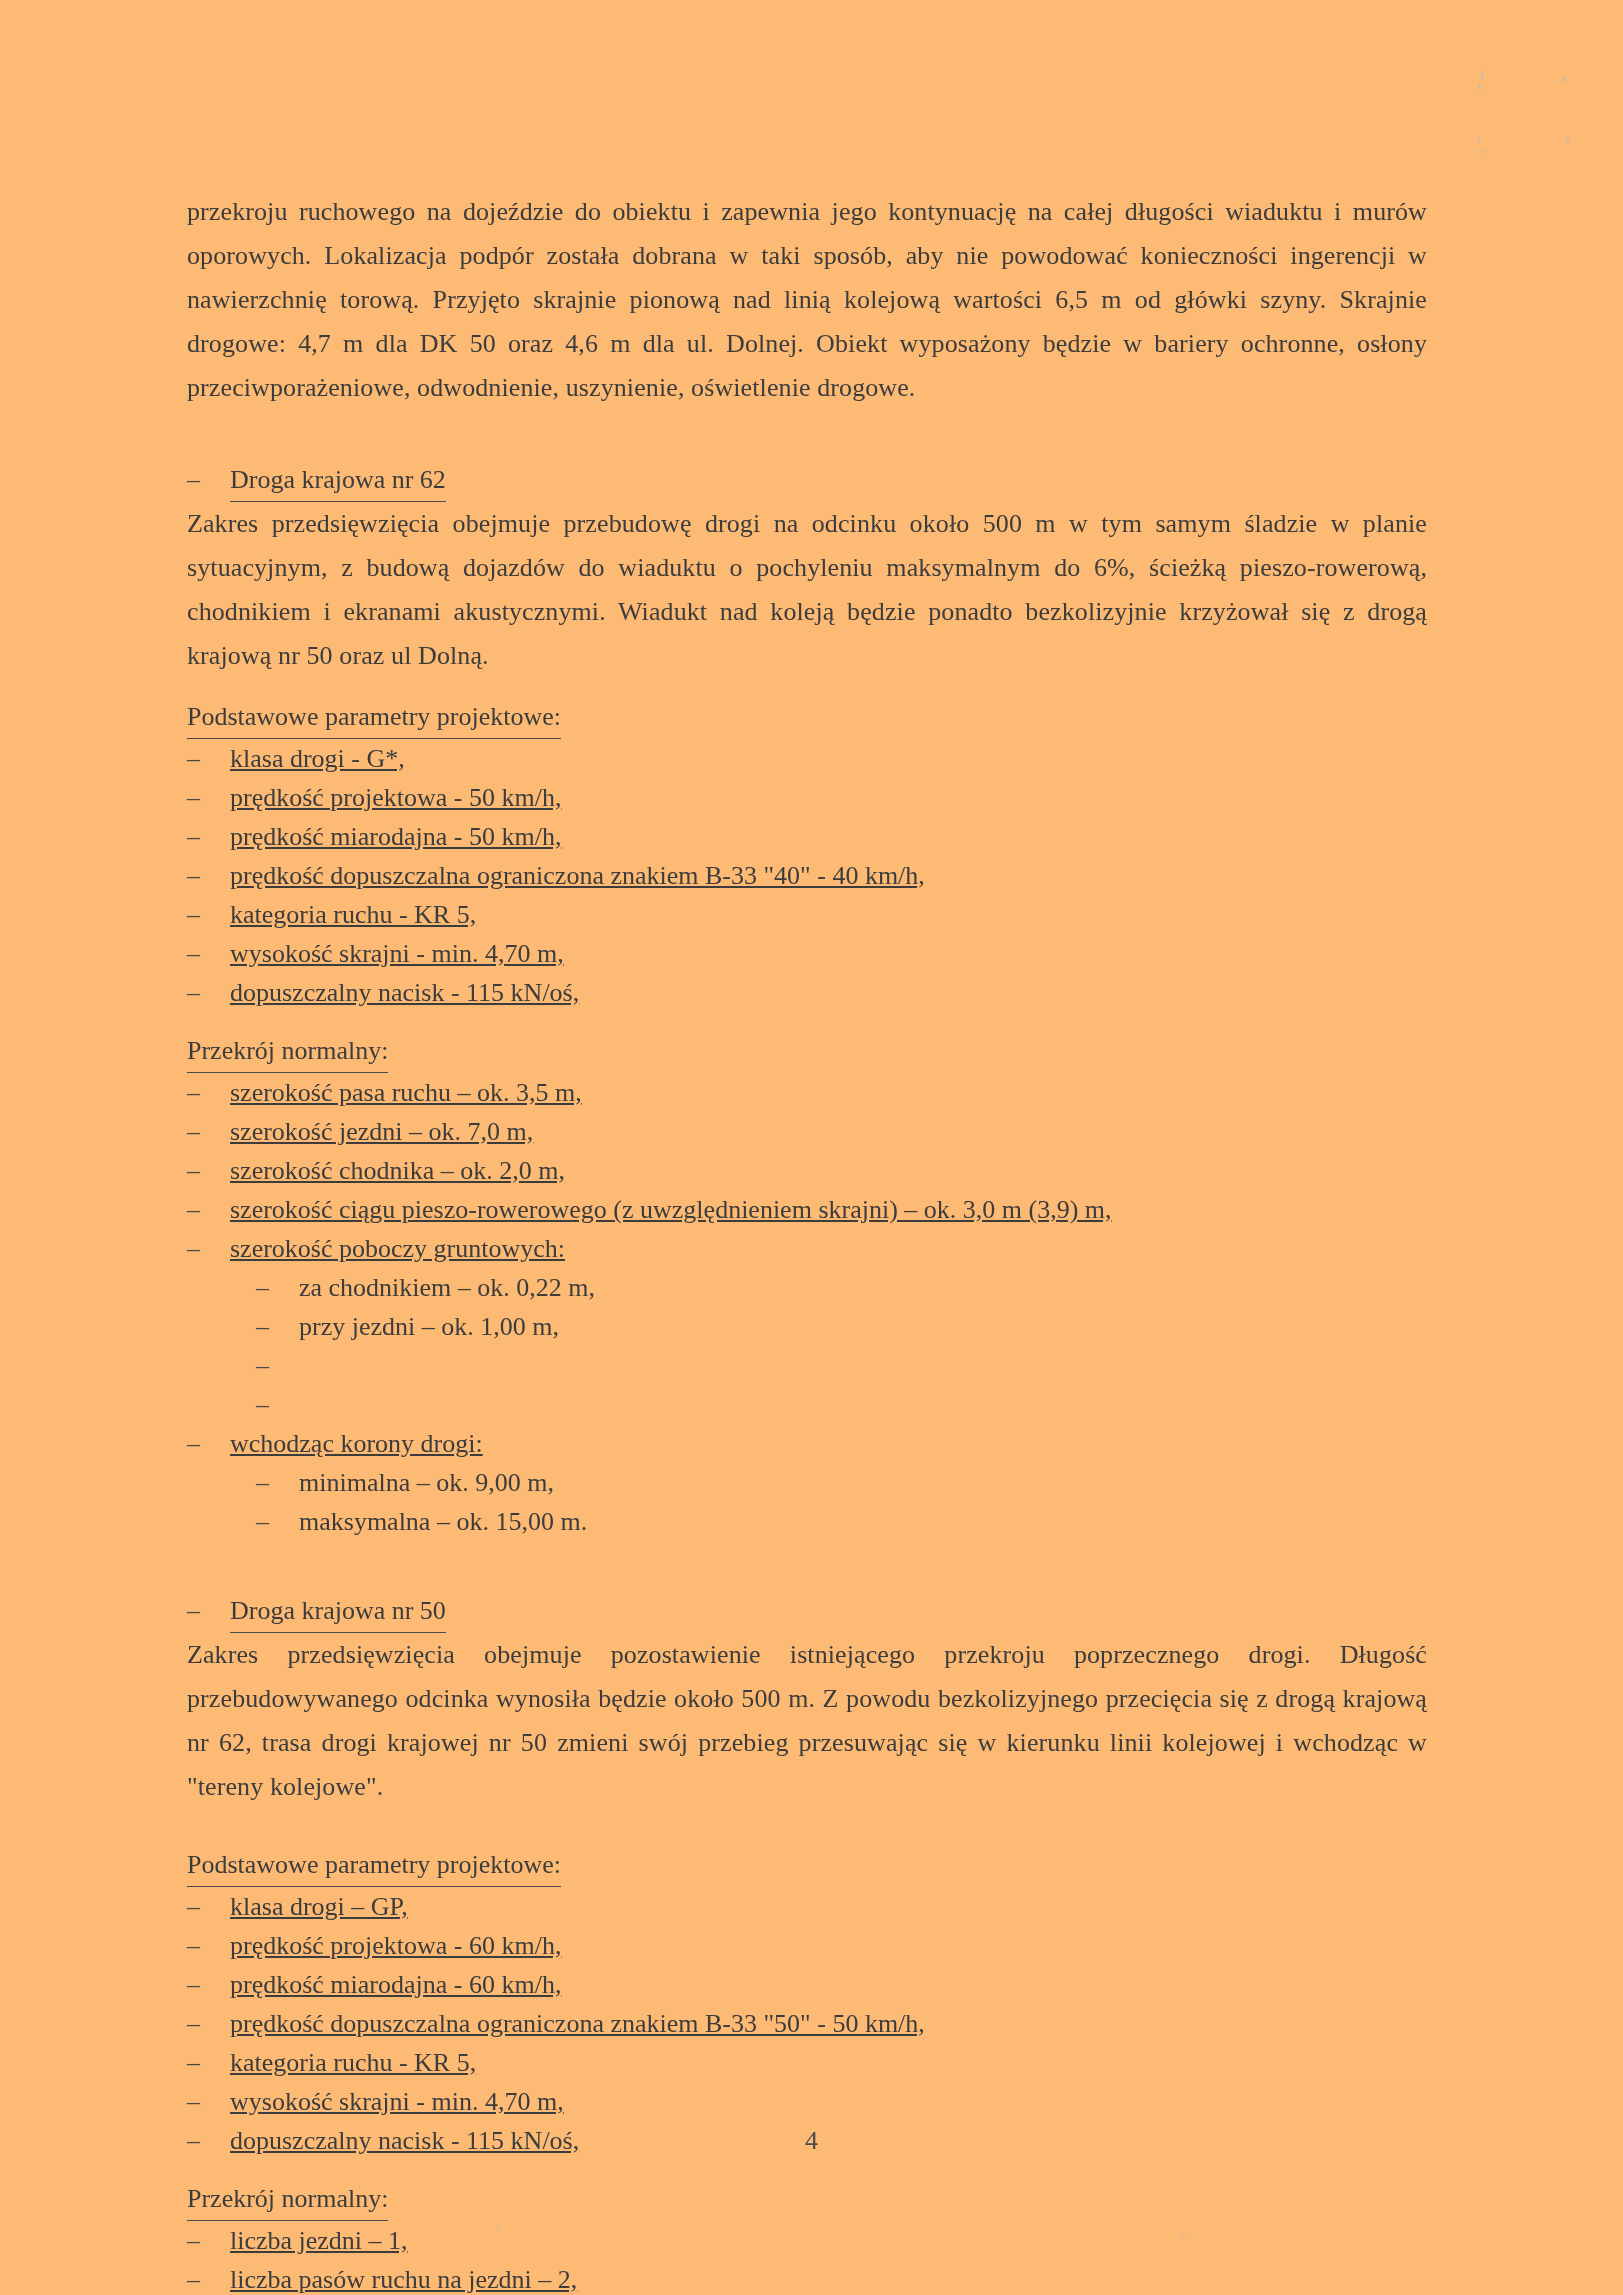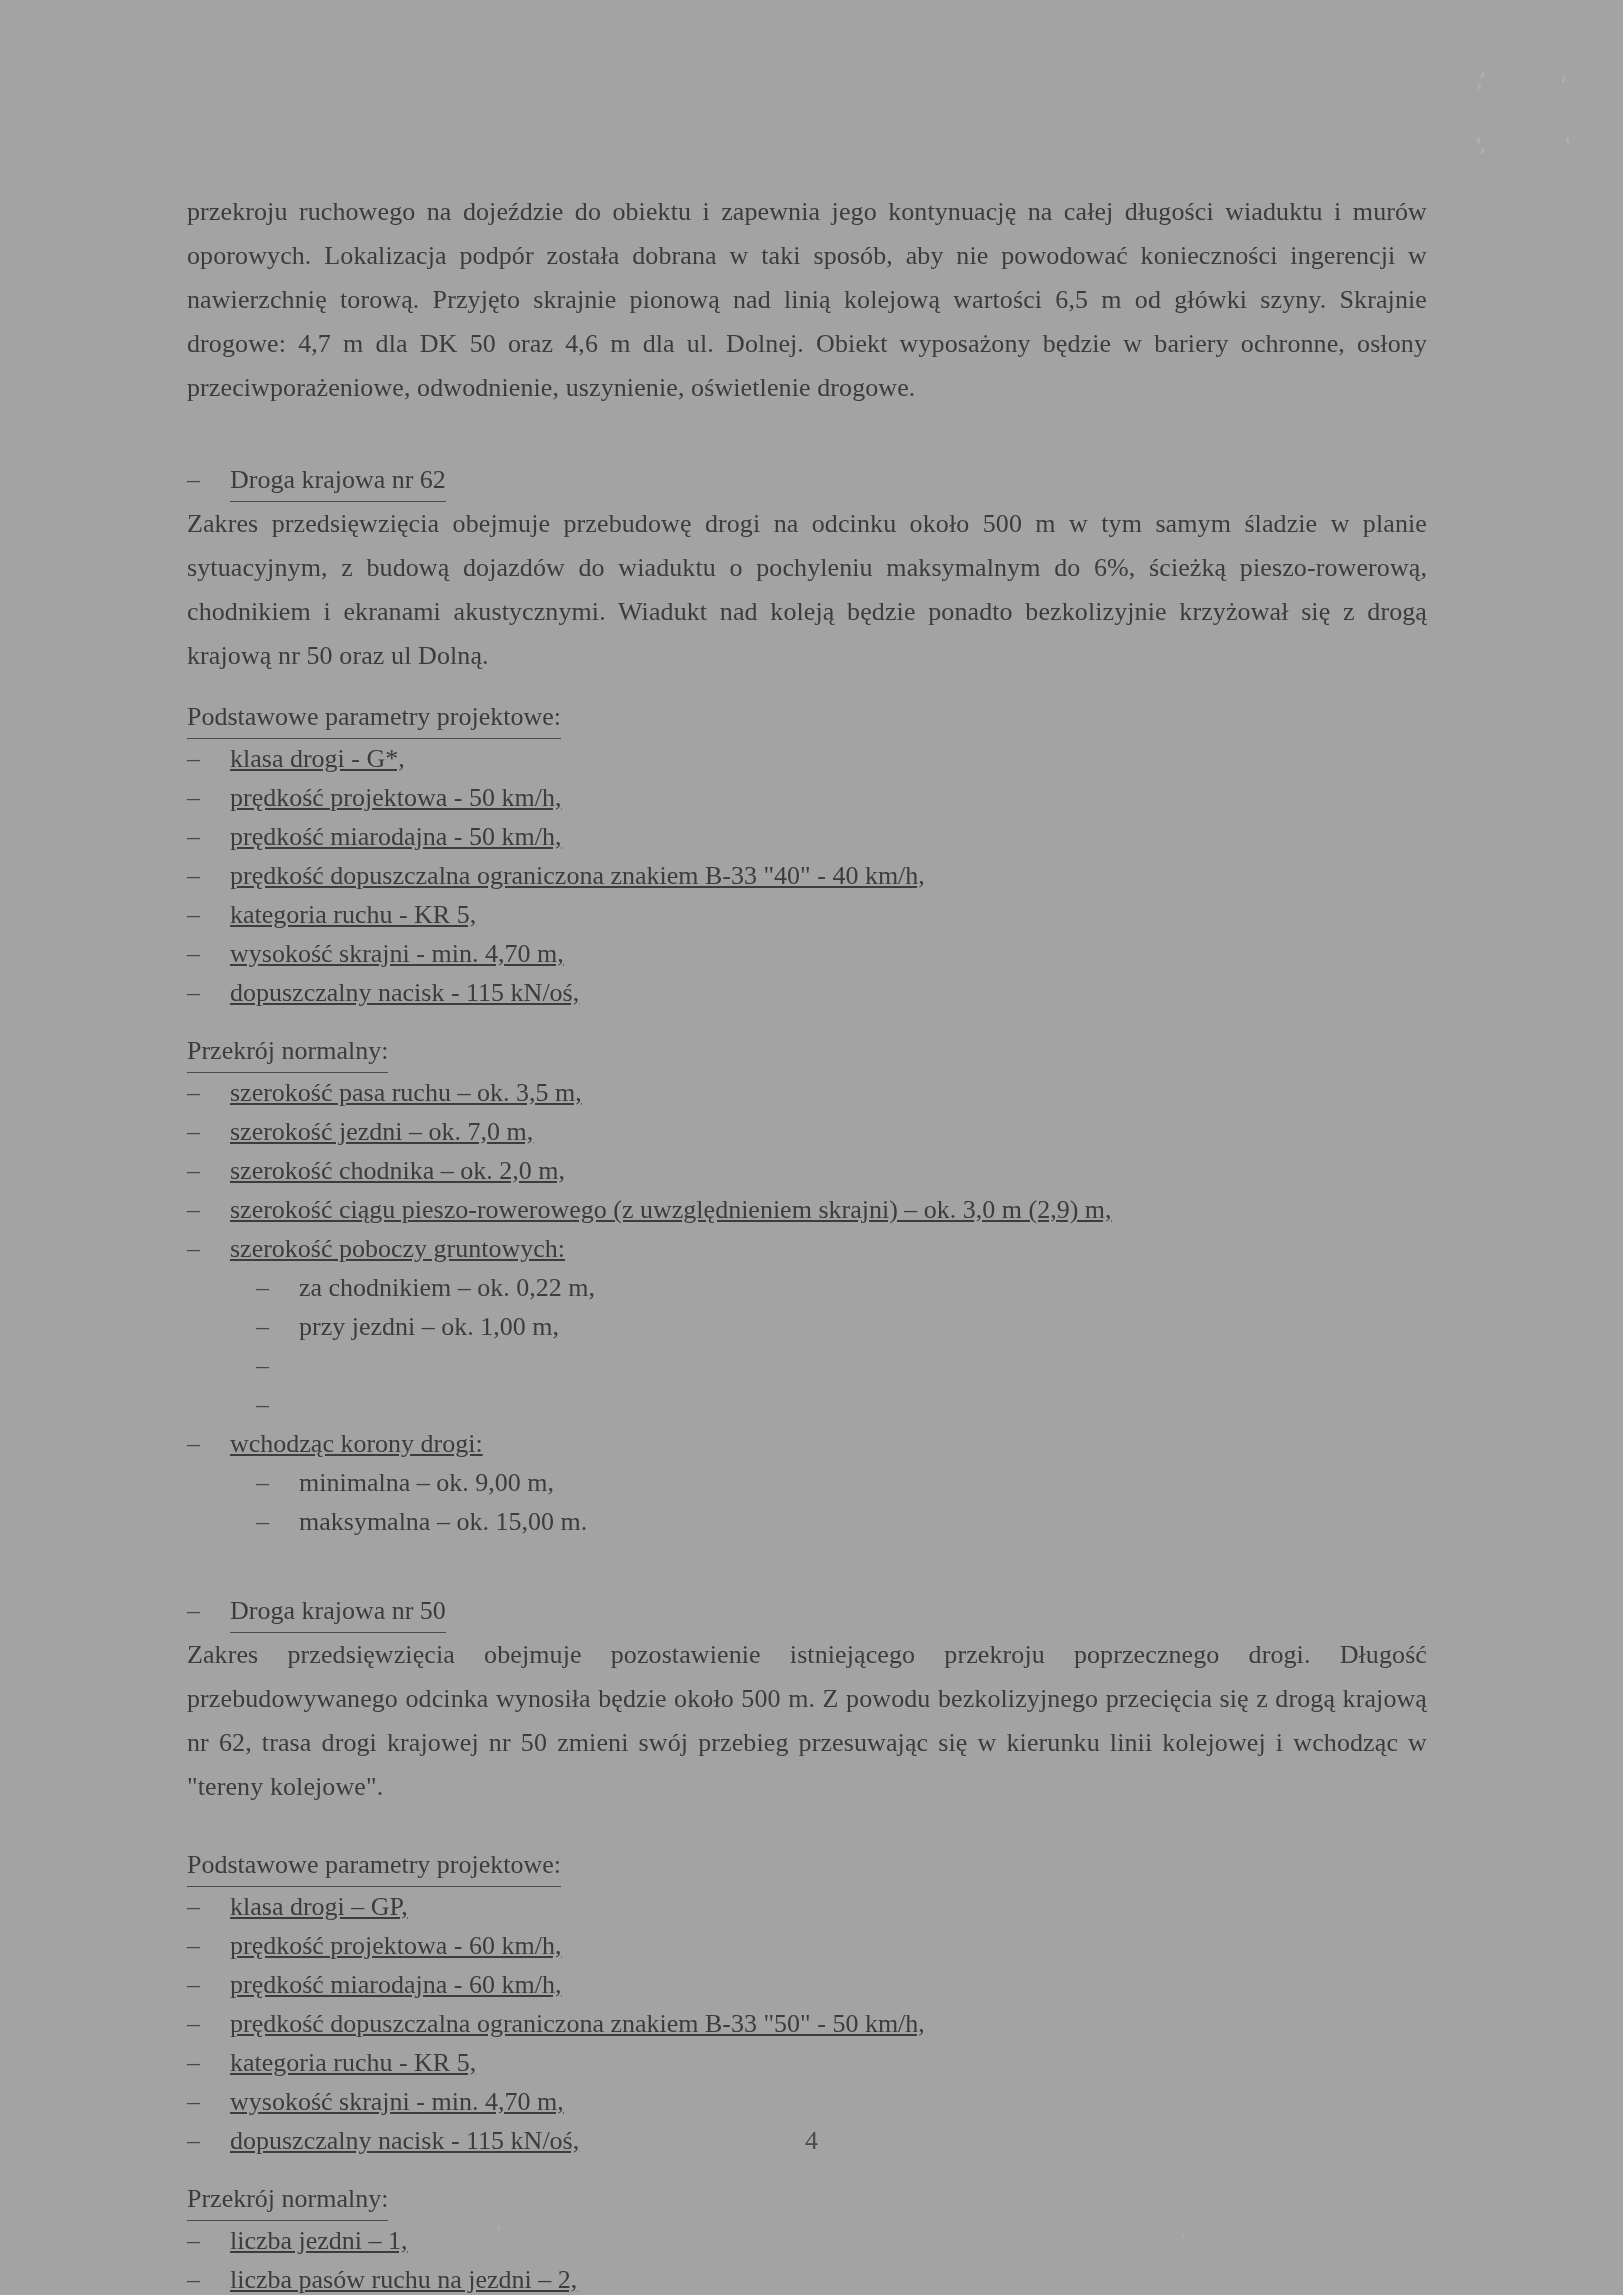--- a/index.html
+++ b/index.html
@@ -12,7 +12,7 @@
     position: relative;
     width: 1623px;
     height: 2295px;
-    background: #a3a3a3;
+    background: #fdba74;
     box-sizing: border-box;
     overflow: hidden;
     font-family: "Liberation Serif", "DejaVu Serif", serif;

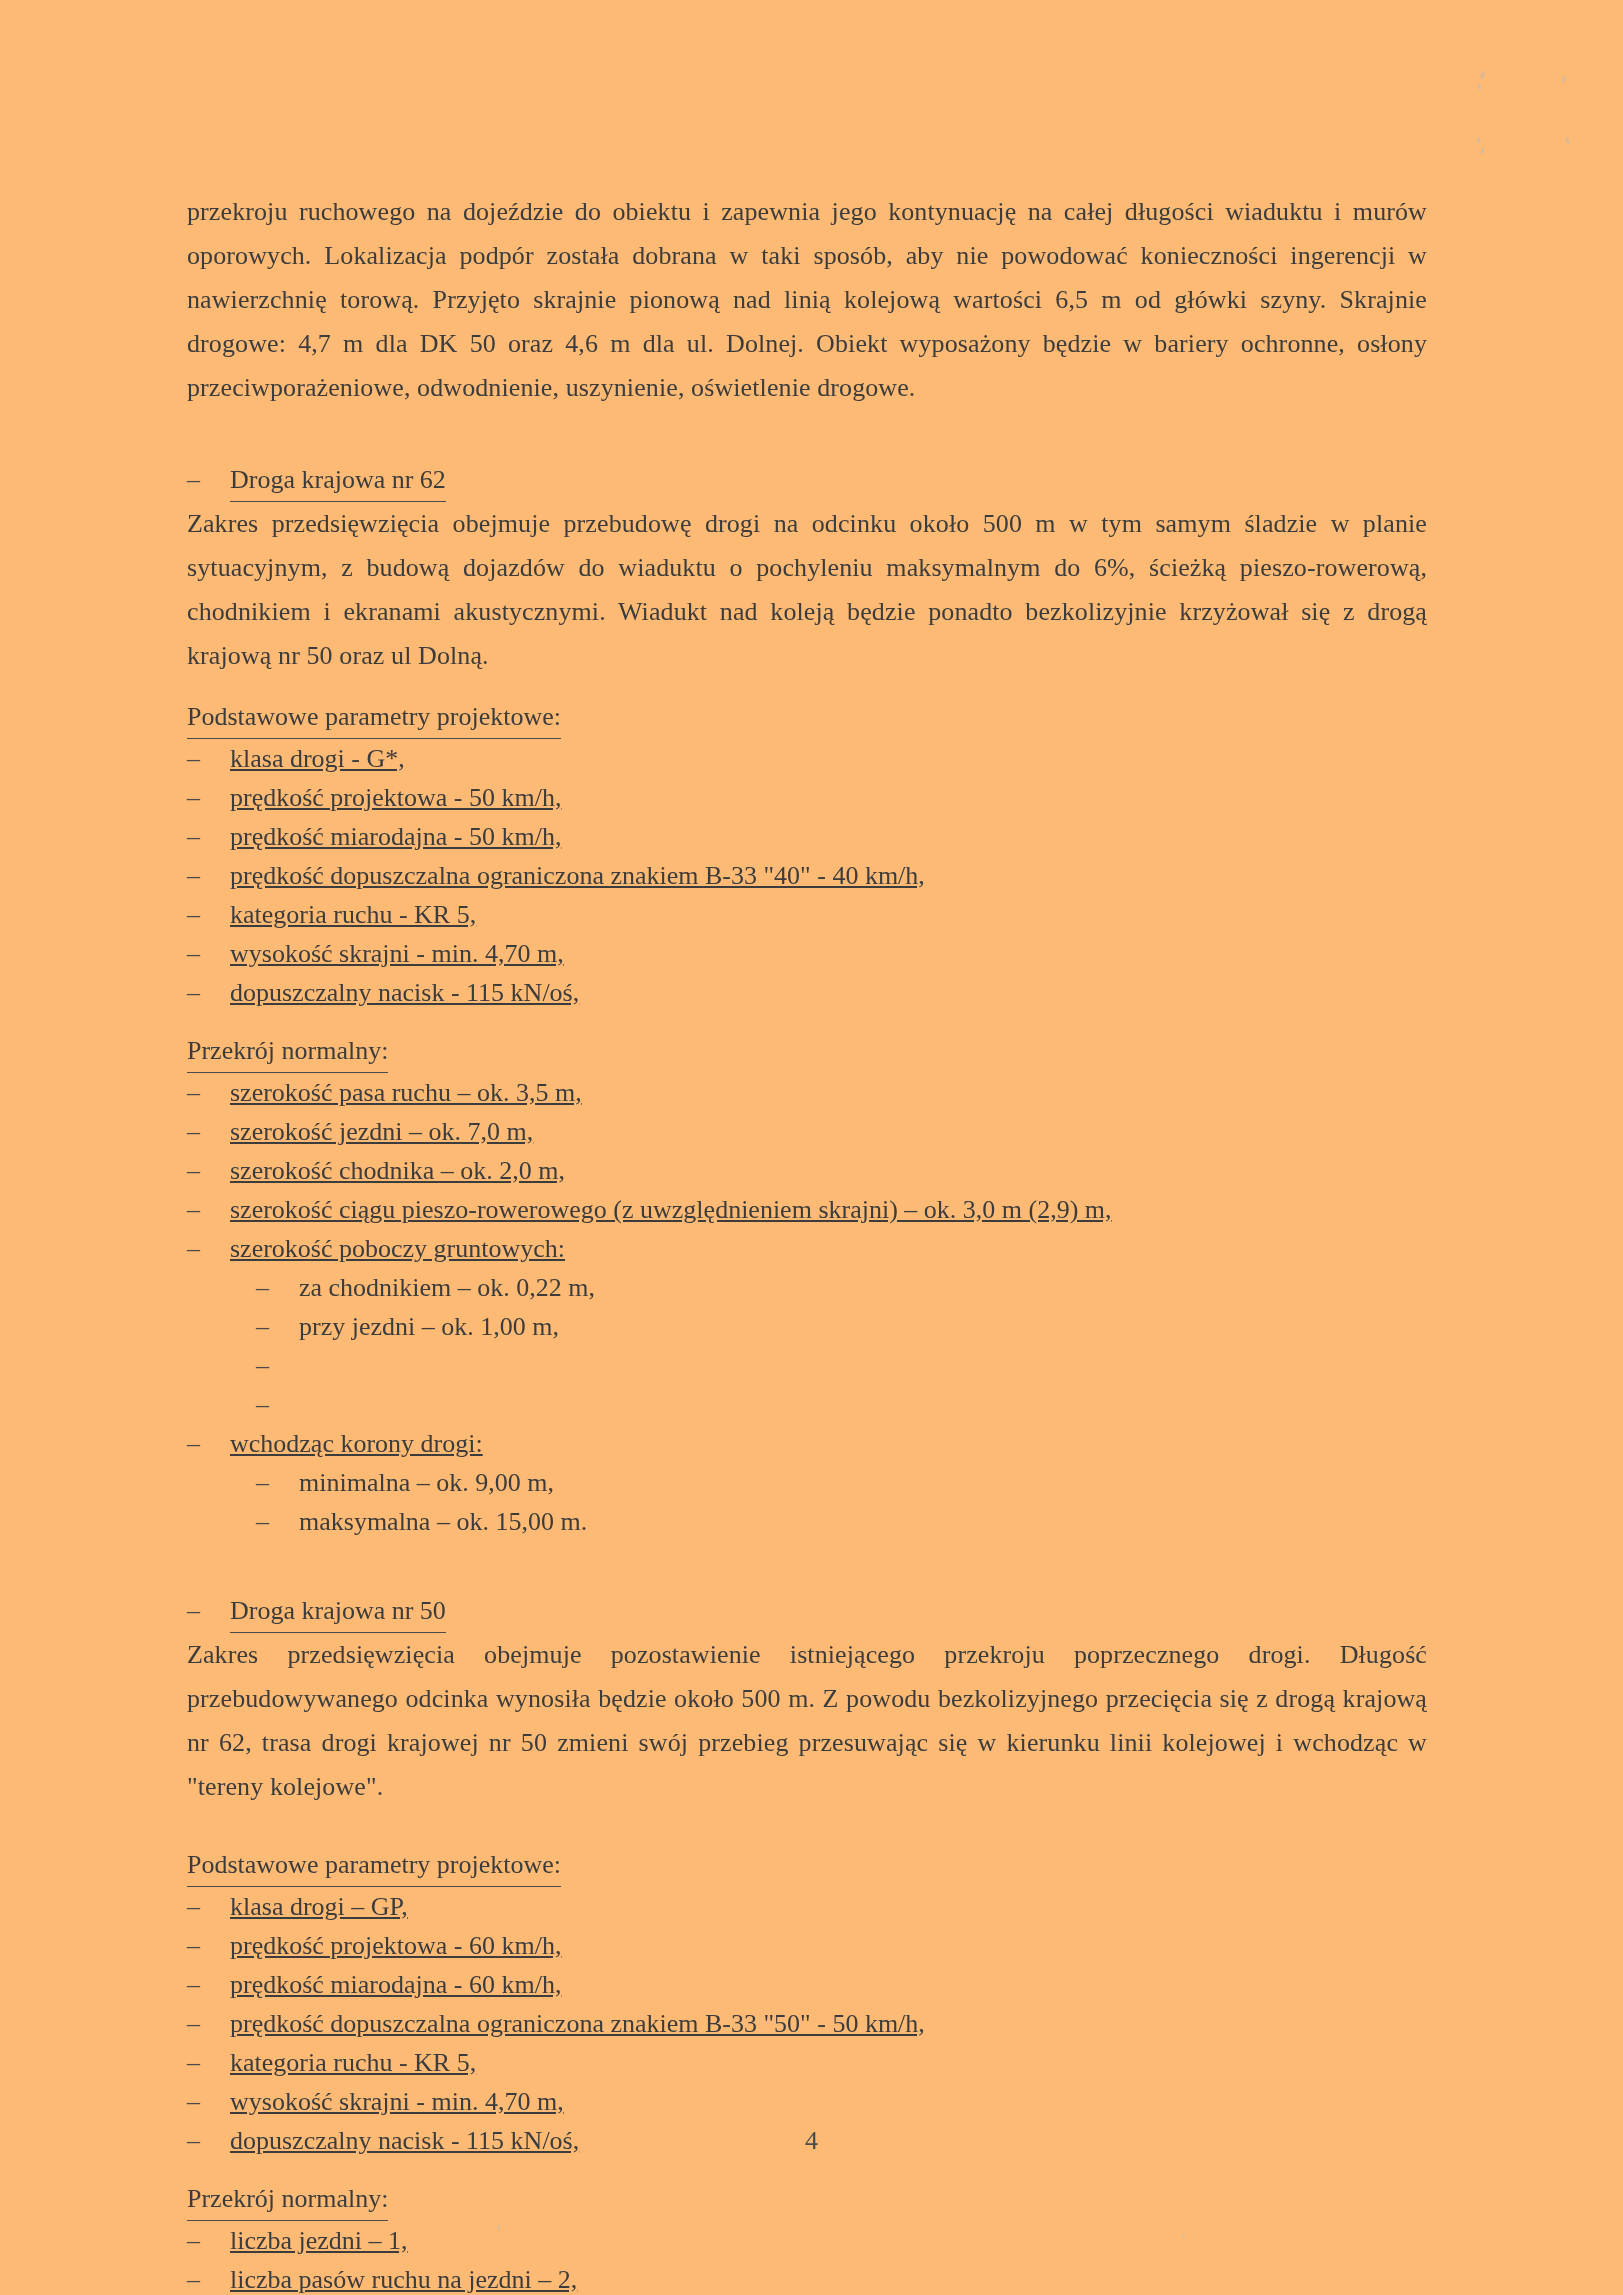--- a/index.html
+++ b/index.html
@@ -221,7 +221,7 @@
         </li>
       <li>
           <span class="dash">–</span>
-          <span class="txt">szerokość ciągu pieszo-rowerowego (z uwzględnieniem skrajni) – ok. 3,0 m (2,9) m,</span>
+          <span class="txt">szerokość ciągu pieszo-rowerowego (z uwzględnieniem skrajni) – ok. 3,0 m (3,9) m,</span>
         </li>
 
       <li>

